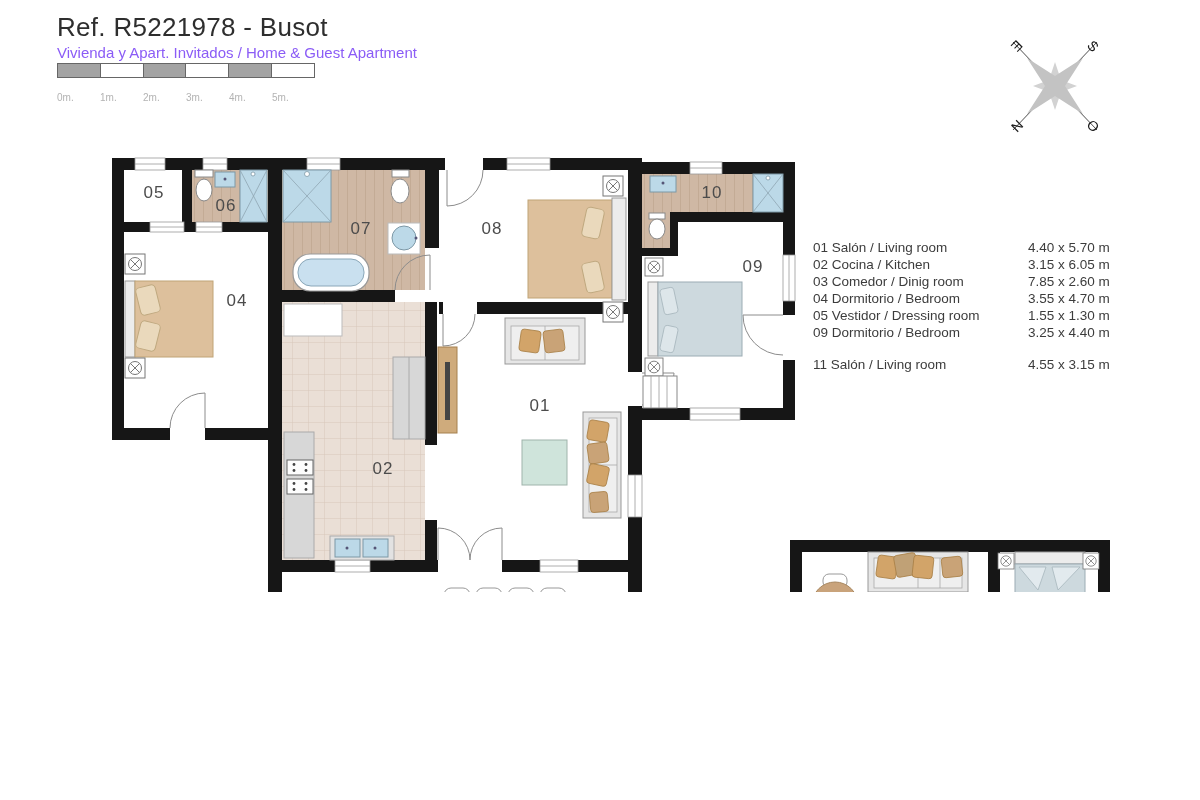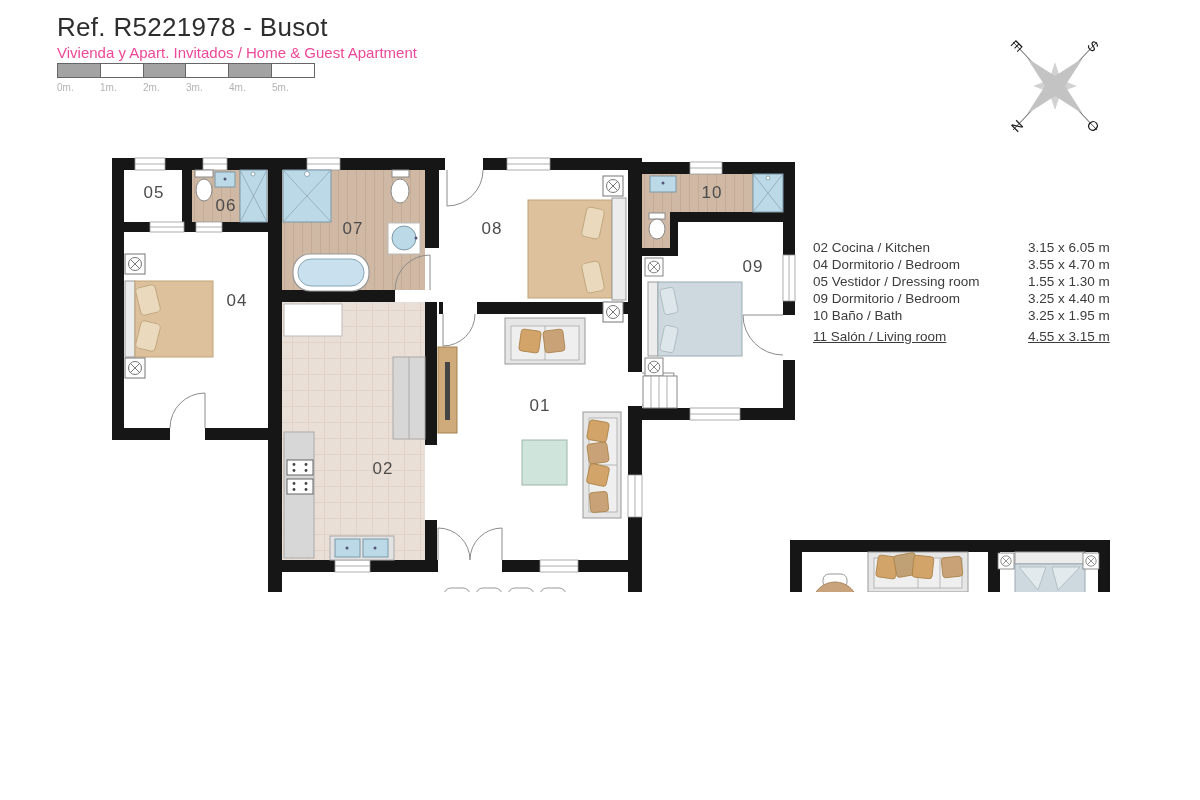--- a/index.html
+++ b/index.html
@@ -8,7 +8,7 @@
   
   .header{position:absolute;left:57px;top:12px;}
   .header h1{margin:0;font-size:26px;font-weight:500;color:#2e2e2e;letter-spacing:.3px;}
-  .header .subtitle{margin-top:1px;font-size:15px;color:#ec4899;}
+  .header .subtitle{margin-top:1px;font-size:15px;color:#8b5cf6;}
   
   .scalebar{position:absolute;left:57px;top:63px;width:258px;}
   .scalebar .bar{display:flex;height:13px;border:1px solid #666;}

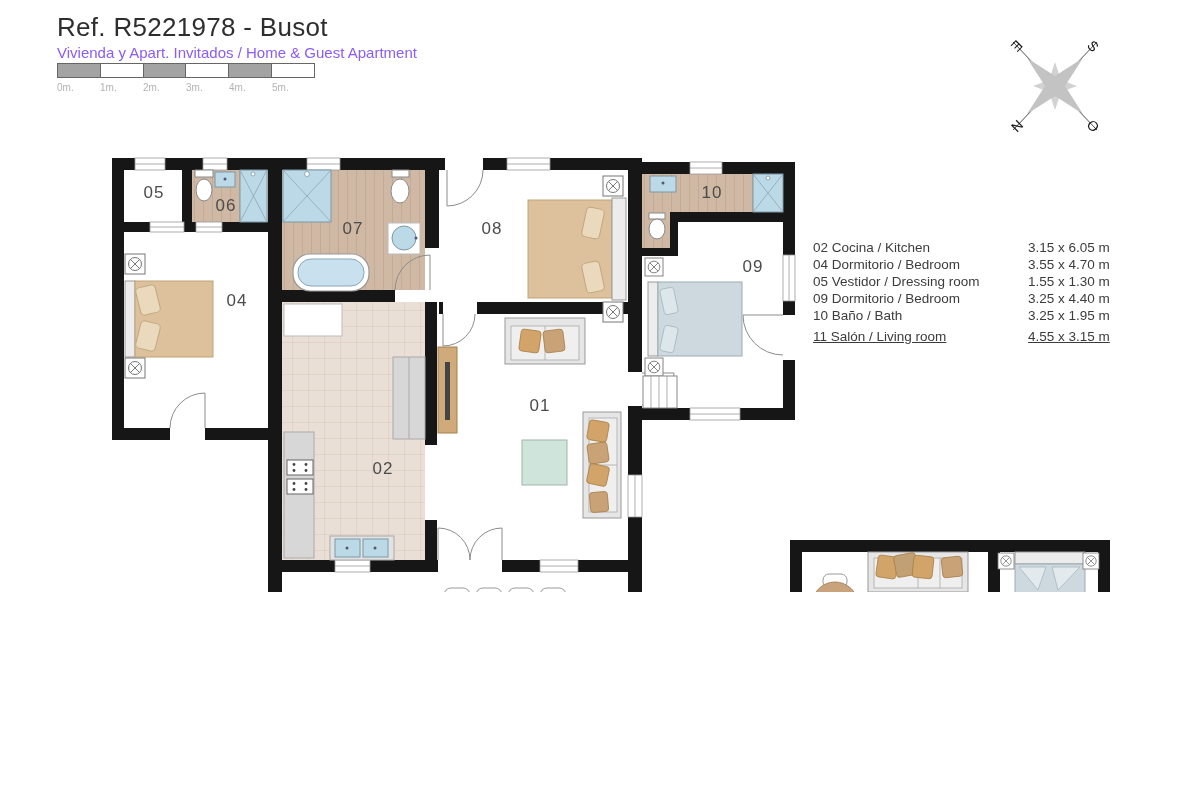--- a/index.html
+++ b/index.html
@@ -16,7 +16,7 @@
   .scalebar .seg:nth-child(odd){background:#a3a3a3;}
   .scalebar .seg:nth-child(even){background:#fff;}
   .scalebar .seg + .seg{border-left:1px solid #666;}
-  .scalebar .labels{display:flex;margin-top:4px;align-items:flex-end;}
+  .scalebar .labels{display:flex;margin-top:14px;align-items:flex-end;}
   .scalebar .labels span{width:43px;font-size:10px;color:#b3b3b3;}
   
   .legend{position:absolute;left:813px;top:240px;width:310px;font-size:13.5px;color:#3c3c3c;}

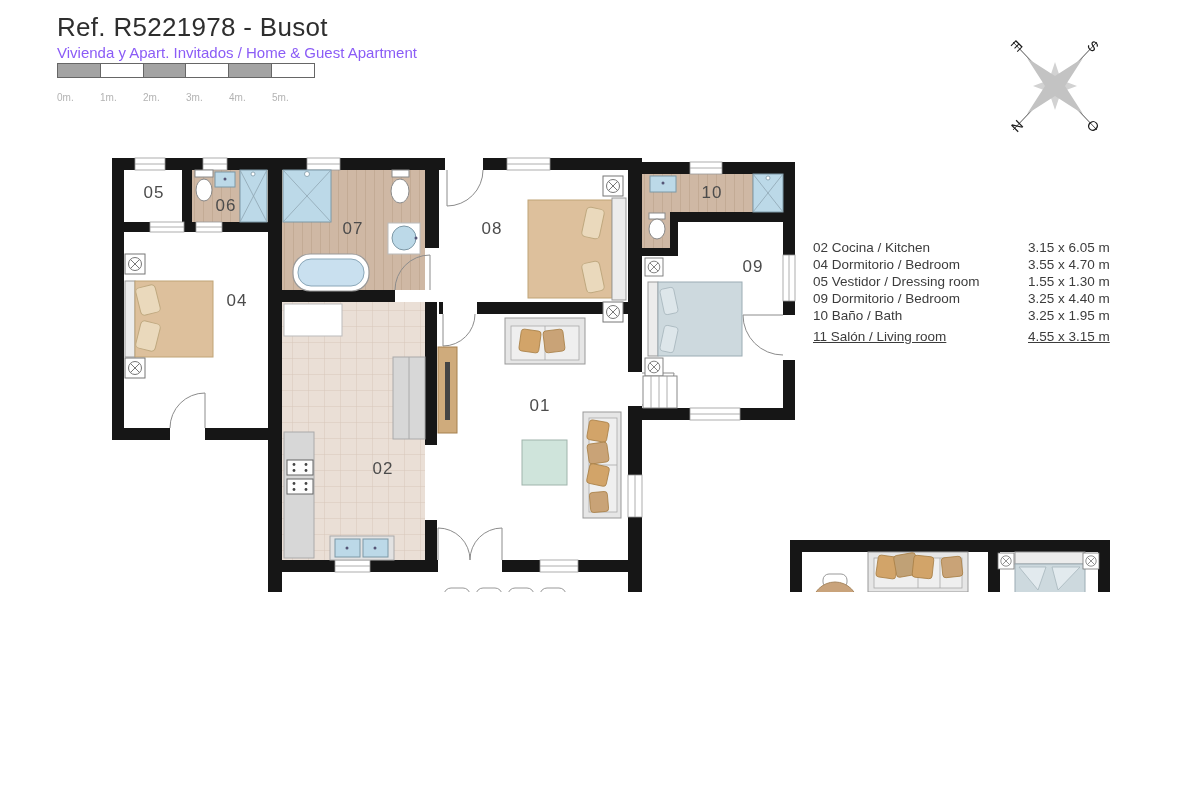--- a/index.html
+++ b/index.html
@@ -401,7 +401,7 @@
     <div class="rlabel" style="left:137px;top:151px">04</div>
     <div class="rlabel" style="left:54px;top:43px">05</div>
     <div class="rlabel" style="left:126px;top:56px">06</div>
-    <div class="rlabel" style="left:253px;top:79px">07</div>
+    <div class="rlabel" style="left:261px;top:79px">07</div>
     <div class="rlabel" style="left:392px;top:79px">08</div>
     <div class="rlabel" style="left:653px;top:117px">09</div>
     <div class="rlabel" style="left:612px;top:43px">10</div>

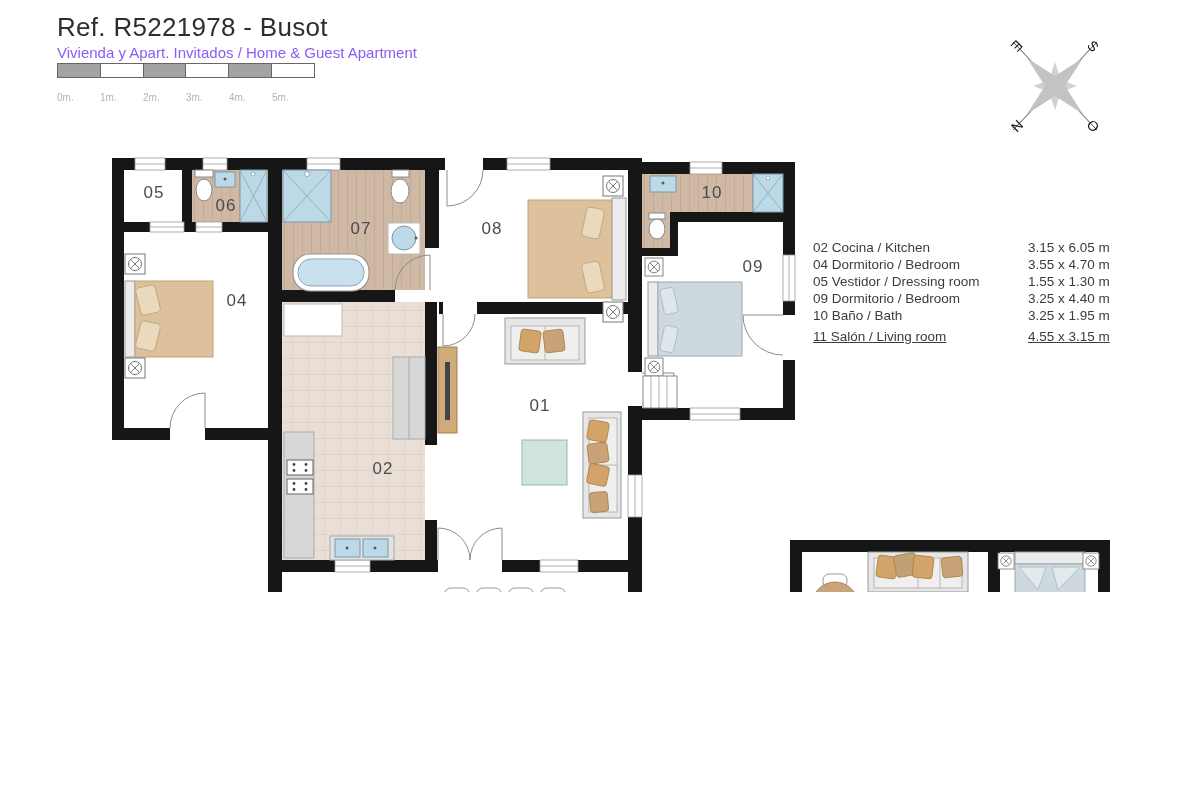--- a/index.html
+++ b/index.html
@@ -72,6 +72,10 @@
 
   <div class="legend">
     <div class="main">
+      <div class="lrow">
+          <span class="lab">01 Salón / Living room</span>
+          <span class="siz">4.40 x 5.70 m</span>
+        </div>
       <div class="lrow">
           <span class="lab">02 Cocina / Kitchen</span>
           <span class="siz">3.15 x 6.05 m</span>

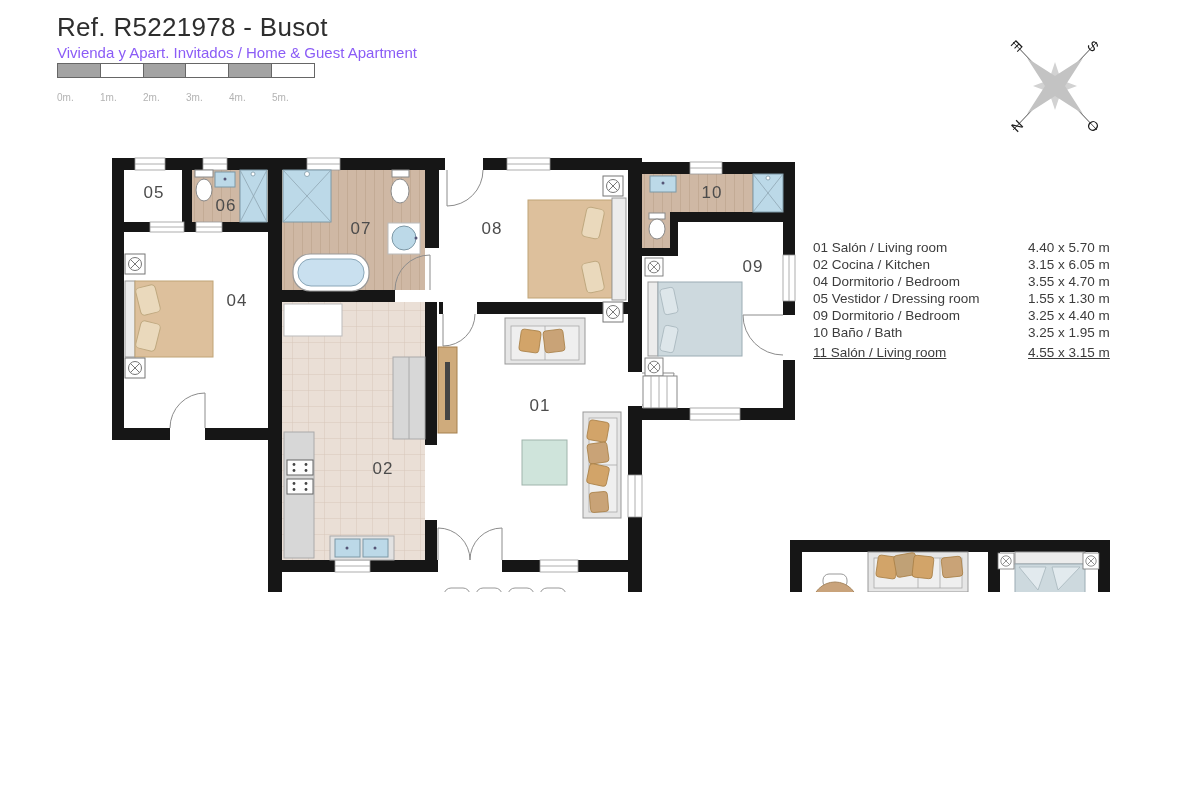--- a/index.html
+++ b/index.html
@@ -79,6 +79,10 @@
       <div class="lrow">
           <span class="lab">02 Cocina / Kitchen</span>
           <span class="siz">3.15 x 6.05 m</span>
+        </div>
+      <div class="lrow">
+          <span class="lab">03 Comedor / Dinig room</span>
+          <span class="siz">7.85 x 2.60 m</span>
         </div>
       <div class="lrow">
           <span class="lab">04 Dormitorio / Bedroom</span>

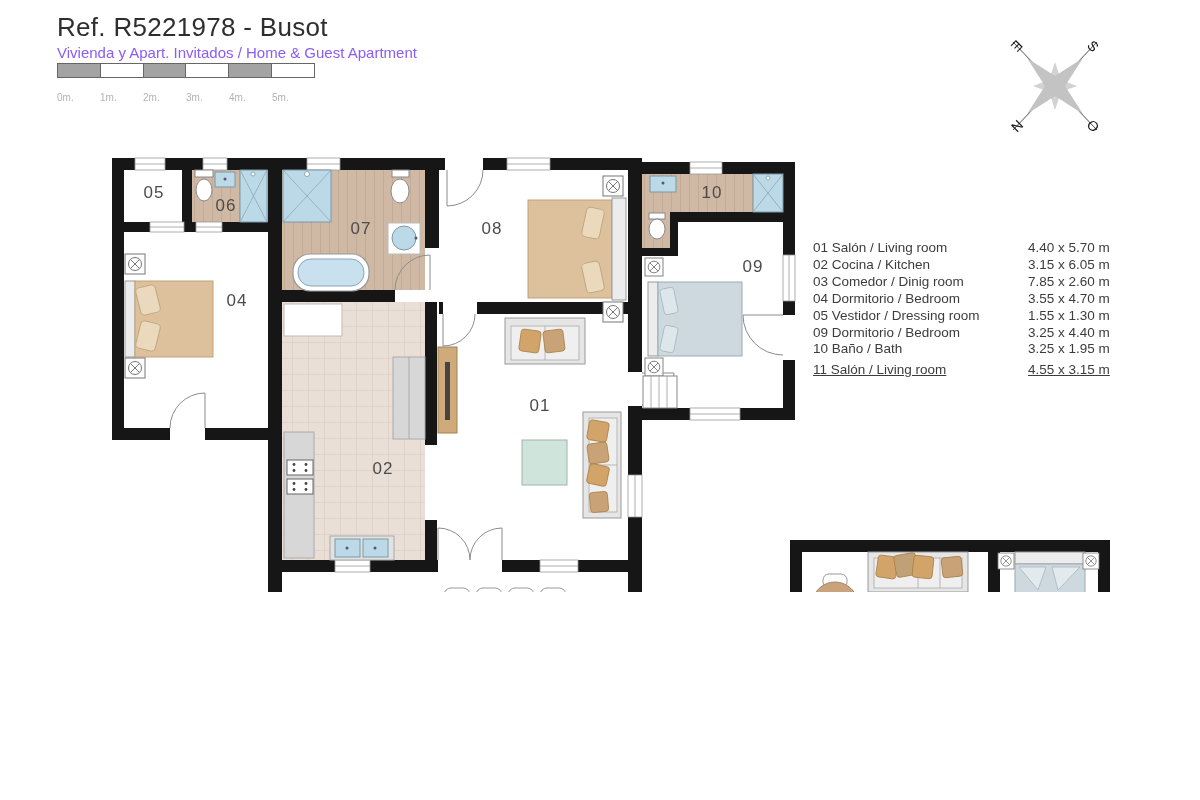--- a/index.html
+++ b/index.html
@@ -95,10 +95,6 @@
       <div class="lrow">
           <span class="lab">09 Dormitorio / Bedroom</span>
           <span class="siz">3.25 x 4.40 m</span>
-        </div>
-      <div class="lrow">
-          <span class="lab">10 Baño / Bath</span>
-          <span class="siz">3.25 x 1.95 m</span>
         </div>
     </div>
     <div class="guest">

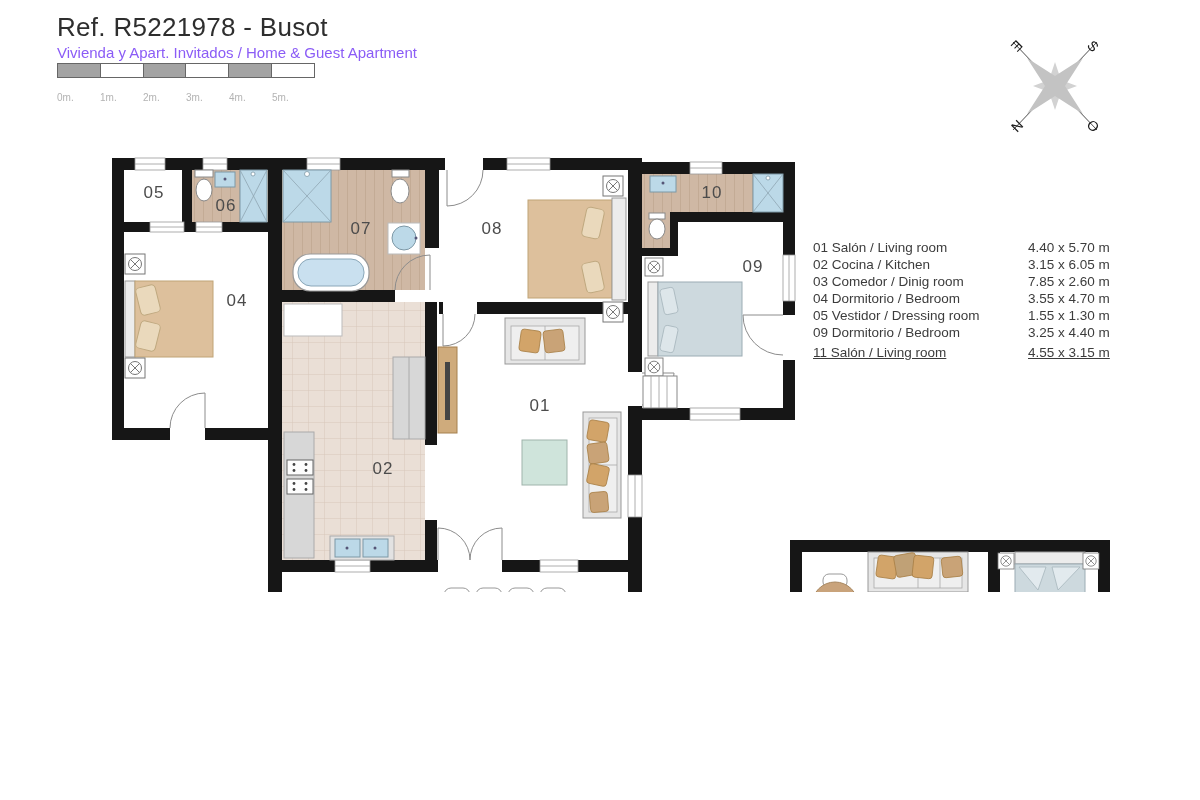--- a/index.html
+++ b/index.html
@@ -22,7 +22,7 @@
   .legend{position:absolute;left:813px;top:240px;width:310px;font-size:13.5px;color:#3c3c3c;}
   .lrow{display:flex;line-height:16.9px;}
   .lrow .lab{width:215px;}
-  .legend .guest{margin-top:4px;text-decoration:underline;}
+  .legend .guest{margin-top:16px;}
   
   .plan{position:absolute;left:100px;top:150px;width:1020px;height:556px;}
   .plan svg{position:absolute;left:0;top:0;}

